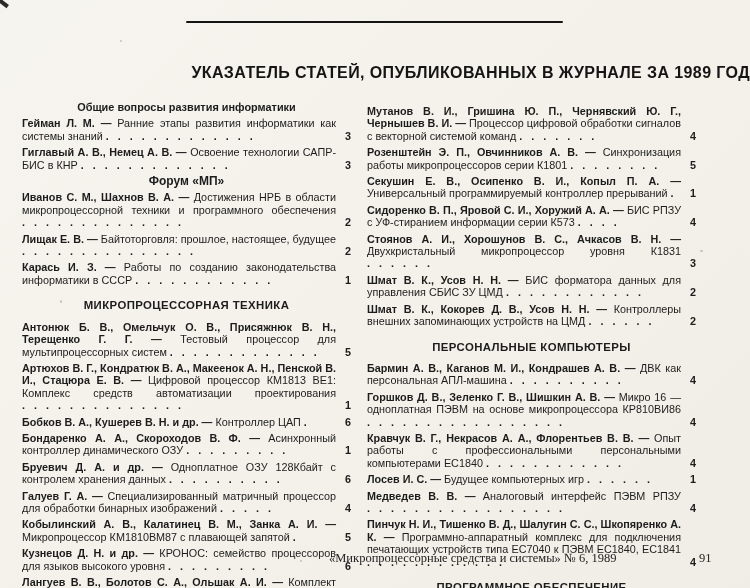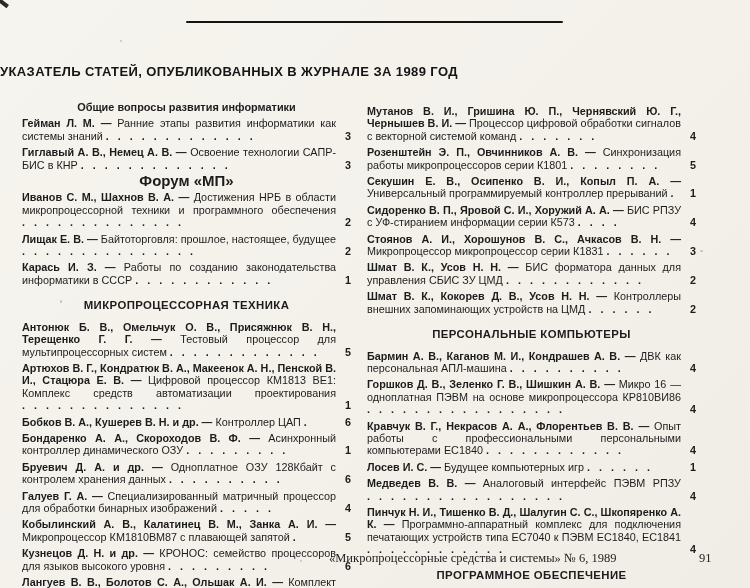--- a/index.html
+++ b/index.html
@@ -9,8 +9,8 @@
   .top-rule{position:absolute;left:186px;top:21px;width:377px;height:2px;background:#141414;border-radius:1px;}
   .corner-mark{position:absolute;left:-3px;top:1px;width:12px;height:4px;background:#2a2a2a;transform:rotate(38deg);}
   .speck{position:absolute;background:#8a877e;border-radius:50%;opacity:.45;}
-  .doc-title{position:absolute;top:64px;left:0;width:100%;text-align:left;font-weight:700;
-    font-size:13px;letter-spacing:.4px;color:#151515;}
+  .doc-title{position:absolute;top:64px;left:0;width:100%;text-align:right;font-weight:700;
+    font-size:16px;letter-spacing:.4px;color:#151515;}
   .columns{position:absolute;top:101px;left:18px;width:686px;display:flex;gap:8px;}
   .col{width:337px;font-size:10.8px;line-height:12.4px;}
   .heading{text-align:center;font-weight:700;margin:0 0 2px 0;font-size:10.9px;}

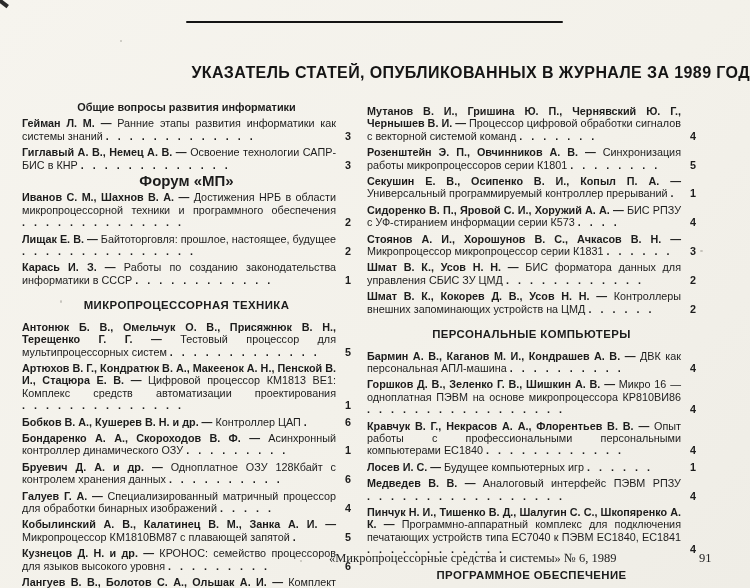--- a/index.html
+++ b/index.html
@@ -14,7 +14,7 @@
   .columns{position:absolute;top:101px;left:18px;width:686px;display:flex;gap:8px;}
   .col{width:337px;font-size:10.8px;line-height:12.4px;}
   .heading{text-align:center;font-weight:700;margin:0 0 2px 0;font-size:10.9px;}
-  .sub-heading{text-align:center;font-weight:700;margin:1px 0;font-size:15px;}
+  .sub-heading{text-align:center;font-weight:700;margin:1px 0;font-size:12px;}
   .section-heading{text-align:center;font-weight:700;font-size:11.4px;letter-spacing:.4px;margin:13px 0 9px 0;}
   .entry{position:relative;text-align:justify;padding-right:15px;margin:4px;}
   .entry .au{font-weight:700;}

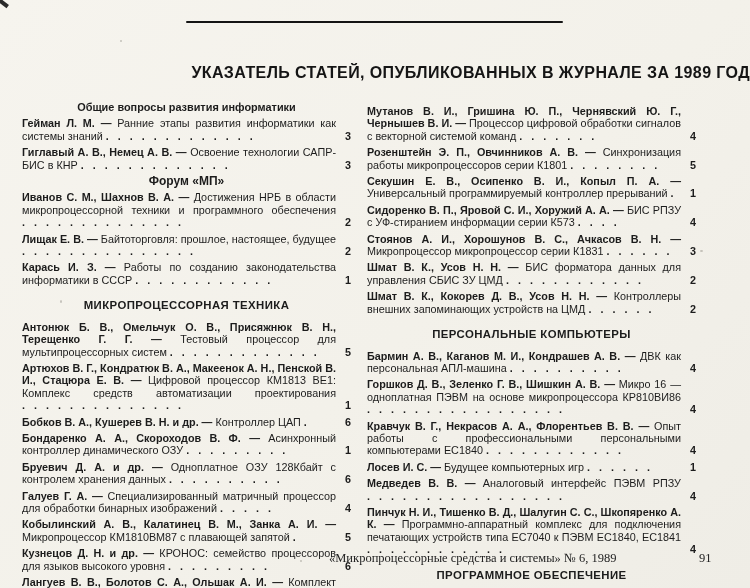--- a/index.html
+++ b/index.html
@@ -73,7 +73,7 @@
       <div class="entry"><span class="au">Розенштейн Э. П., Овчинников А. В. —</span> <span class="ti">Синхронизация работы микропроцессоров серии К1801</span> <span class="ld">. . . . . . . .</span><span class="pg">5</span></div>
       <div class="entry"><span class="au">Секушин Е. В., Осипенко В. И., Копыл П. А. —</span> <span class="ti">Универсальный программируемый контроллер прерываний</span> <span class="ld">.</span><span class="pg">1</span></div>
       <div class="entry"><span class="au">Сидоренко В. П., Яровой С. И., Хоружий А. А. —</span> <span class="ti">БИС РПЗУ с УФ-стиранием информации серии К573</span> <span class="ld">. . . .</span><span class="pg">4</span></div>
-      <div class="entry"><span class="au">Стоянов А. И., Хорошунов В. С., Ачкасов В. Н. —</span> <span class="ti">Микропроцессор микропроцессор серии К1831</span> <span class="ld">. . . . . .</span><span class="pg">3</span></div>
+      <div class="entry"><span class="au">Стоянов А. И., Хорошунов В. С., Ачкасов В. Н. —</span> <span class="ti">Двухкристальный микропроцессор уровня К1831</span> <span class="ld">. . . . . .</span><span class="pg">3</span></div>
       <div class="entry"><span class="au">Шмат В. К., Усов Н. Н. —</span> <span class="ti">БИС форматора данных для управления СБИС ЗУ ЦМД</span> <span class="ld">. . . . . . . . . . . .</span><span class="pg">2</span></div>
       <div class="entry"><span class="au">Шмат В. К., Кокорев Д. В., Усов Н. Н. —</span> <span class="ti">Контроллеры внешних запоминающих устройств на ЦМД</span> <span class="ld">. . . . . .</span><span class="pg">2</span></div>
 

